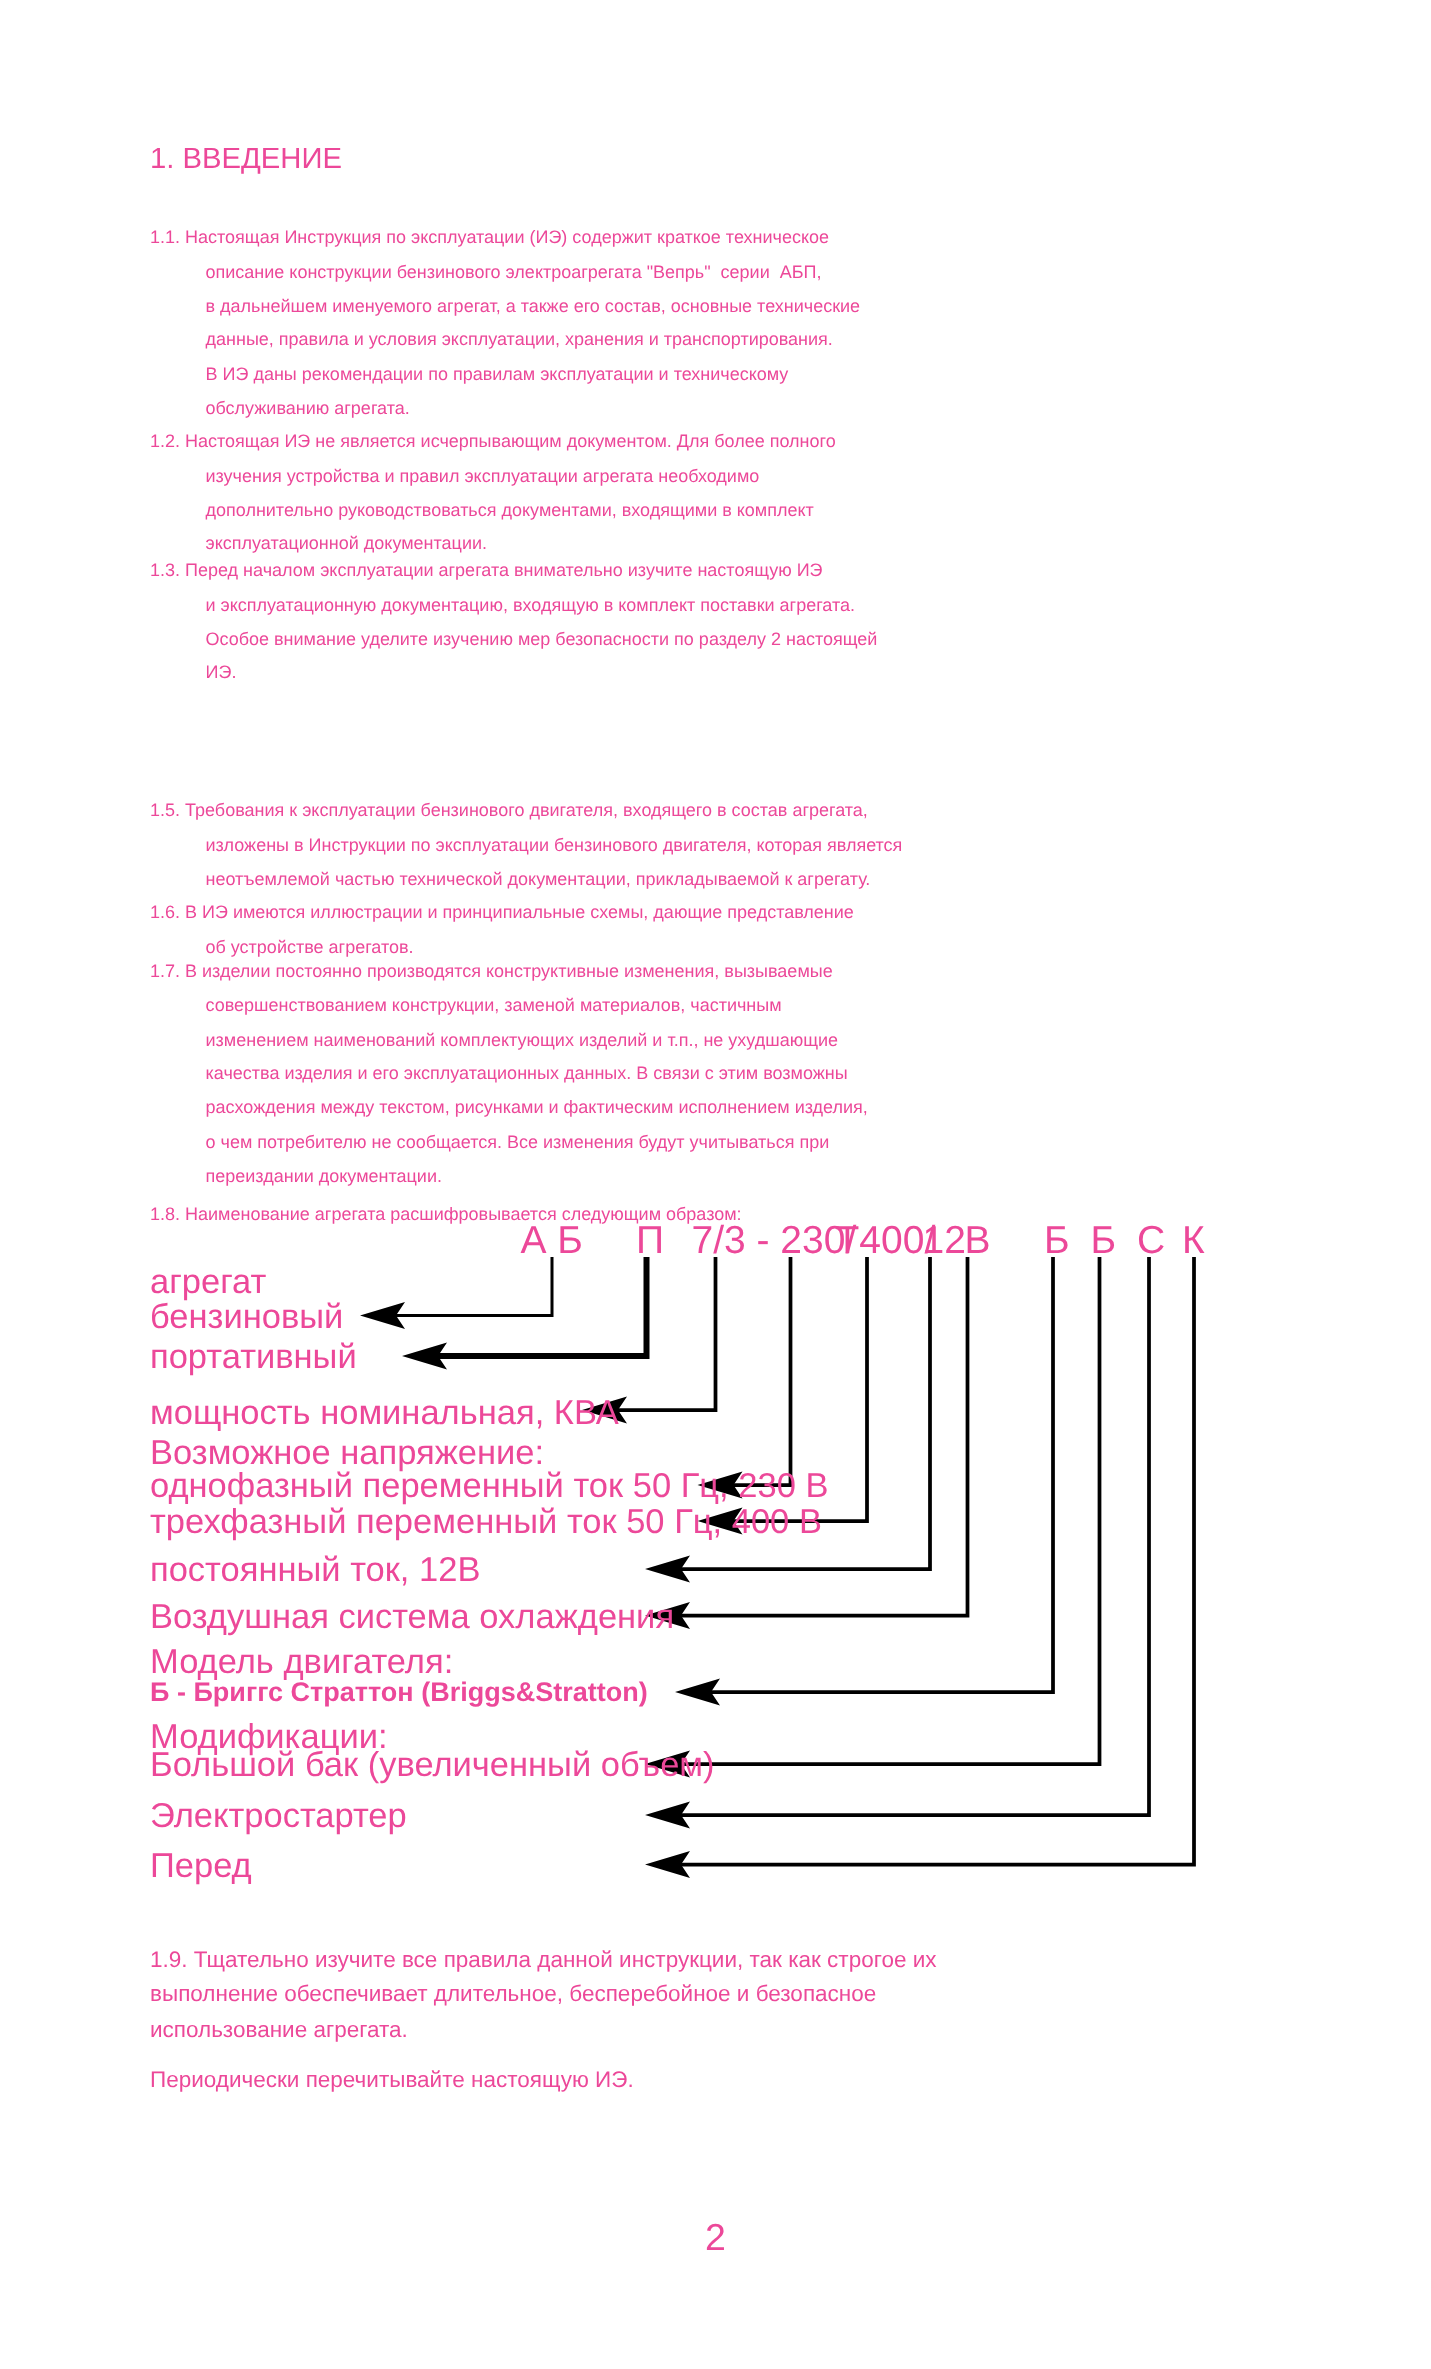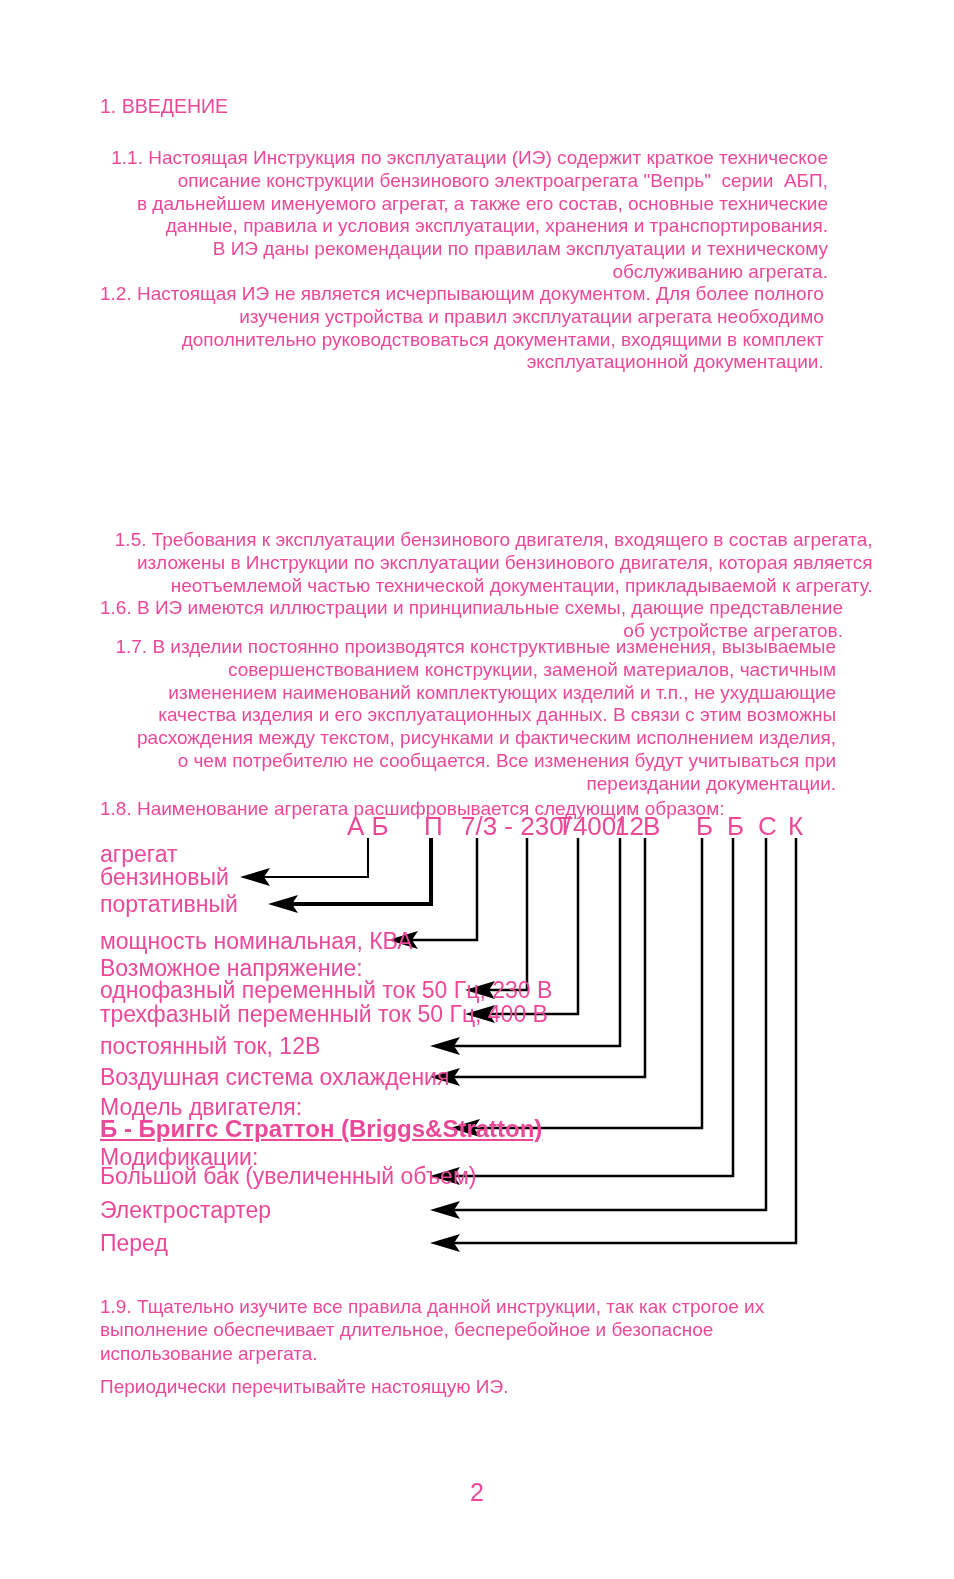--- a/index.html
+++ b/index.html
@@ -12,7 +12,7 @@
   .title{position:absolute;left:100px;font-size:19.5px;white-space:pre;}
   .para{
     position:absolute;left:100px;padding-left:37px;text-indent:-37px;
-    font-size:19px;line-height:22.8px;white-space:pre;text-align:right;
+    font-size:12px;line-height:22.8px;white-space:pre;
   }
   .para-flush{
     position:absolute;left:100px;font-size:19px;line-height:23.4px;white-space:pre;

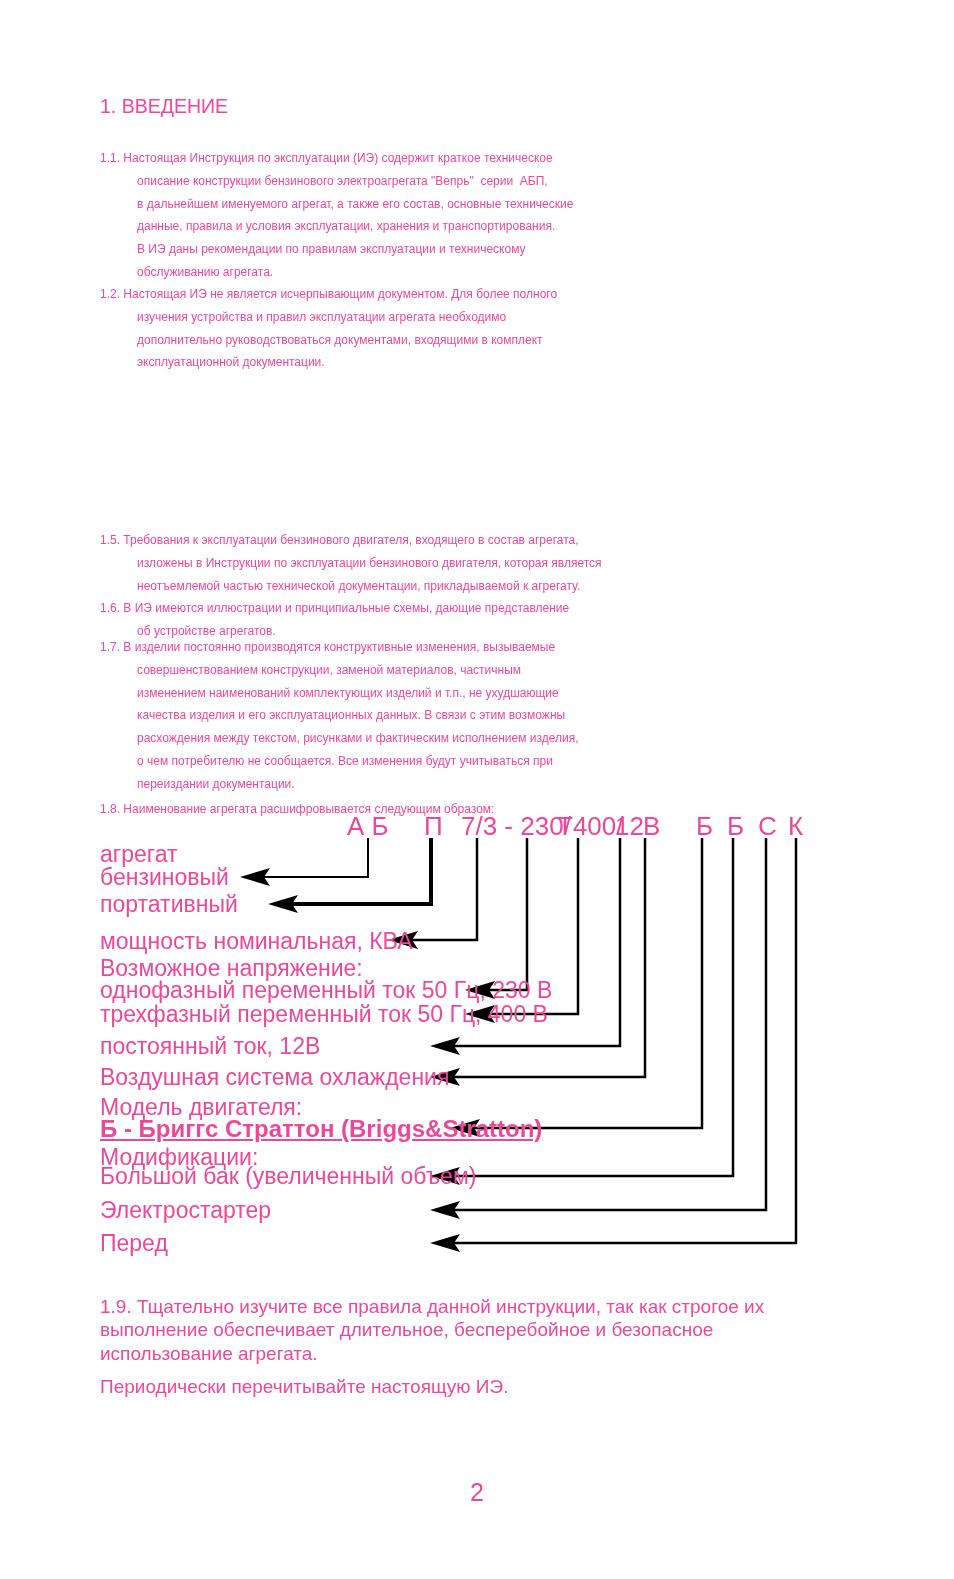--- a/index.html
+++ b/index.html
@@ -40,6 +40,10 @@
 изучения устройства и правил эксплуатации агрегата необходимо
 дополнительно руководствоваться документами, входящими в комплект
 эксплуатационной документации.</div>
+  <div class="para" style="top:369px">1.3. Перед началом эксплуатации агрегата внимательно изучите настоящую ИЭ
+и эксплуатационную документацию, входящую в комплект поставки агрегата.
+Особое внимание уделите изучению мер безопасности по разделу 2 настоящей
+ИЭ.</div>
   <div class="para" style="top:529px">1.5. Требования к эксплуатации бензинового двигателя, входящего в состав агрегата,
 изложены в Инструкции по эксплуатации бензинового двигателя, которая является
 неотъемлемой частью технической документации, прикладываемой к агрегату.</div>

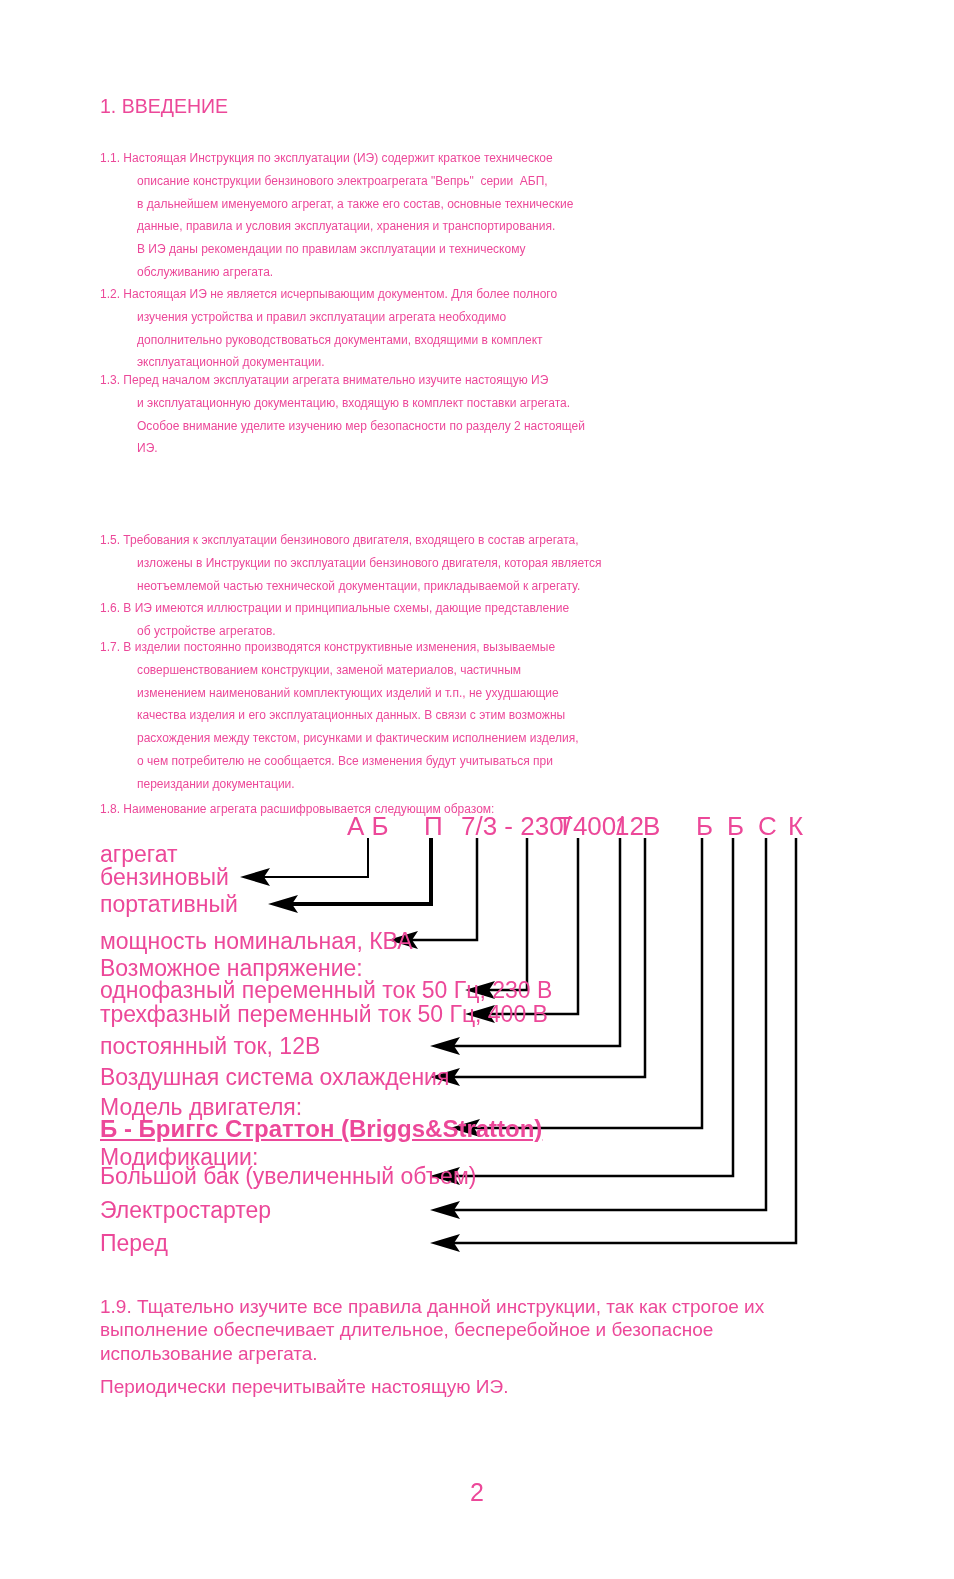--- a/index.html
+++ b/index.html
@@ -19,7 +19,7 @@
   }
   .code-part{position:absolute;top:816px;font-size:26px;line-height:21px;white-space:pre;}
   .dlabel{position:absolute;left:100px;font-size:23px;line-height:23px;white-space:pre;}
-  .dlabel.bold{font-weight:bold;font-size:24px;text-decoration:underline;}
+  .dlabel.bold{font-weight:bold;font-size:18px;}
   .pagenum{position:absolute;left:0;top:1478px;width:954px;text-align:center;font-size:25px;}
   svg.connectors{position:absolute;left:0;top:0;pointer-events:none;}
 </style>

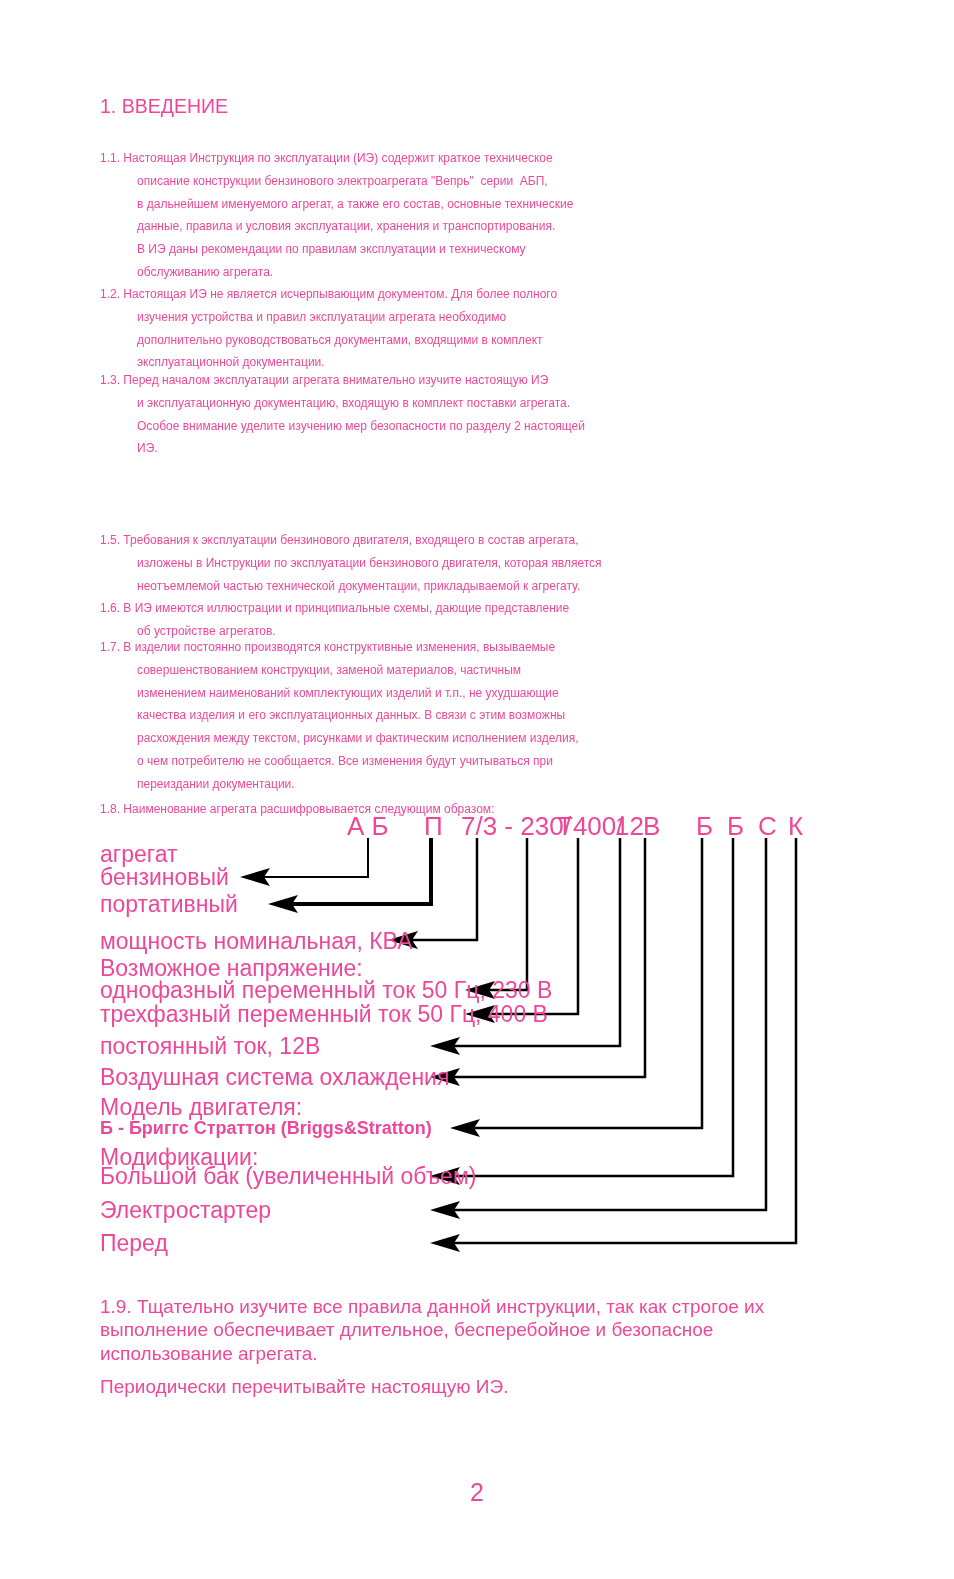--- a/index.html
+++ b/index.html
@@ -15,7 +15,7 @@
     font-size:12px;line-height:22.8px;white-space:pre;
   }
   .para-flush{
-    position:absolute;left:100px;font-size:19px;line-height:23.4px;white-space:pre;
+    position:absolute;left:100px;font-size:15px;line-height:23.4px;white-space:pre;
   }
   .code-part{position:absolute;top:816px;font-size:26px;line-height:21px;white-space:pre;}
   .dlabel{position:absolute;left:100px;font-size:23px;line-height:23px;white-space:pre;}

